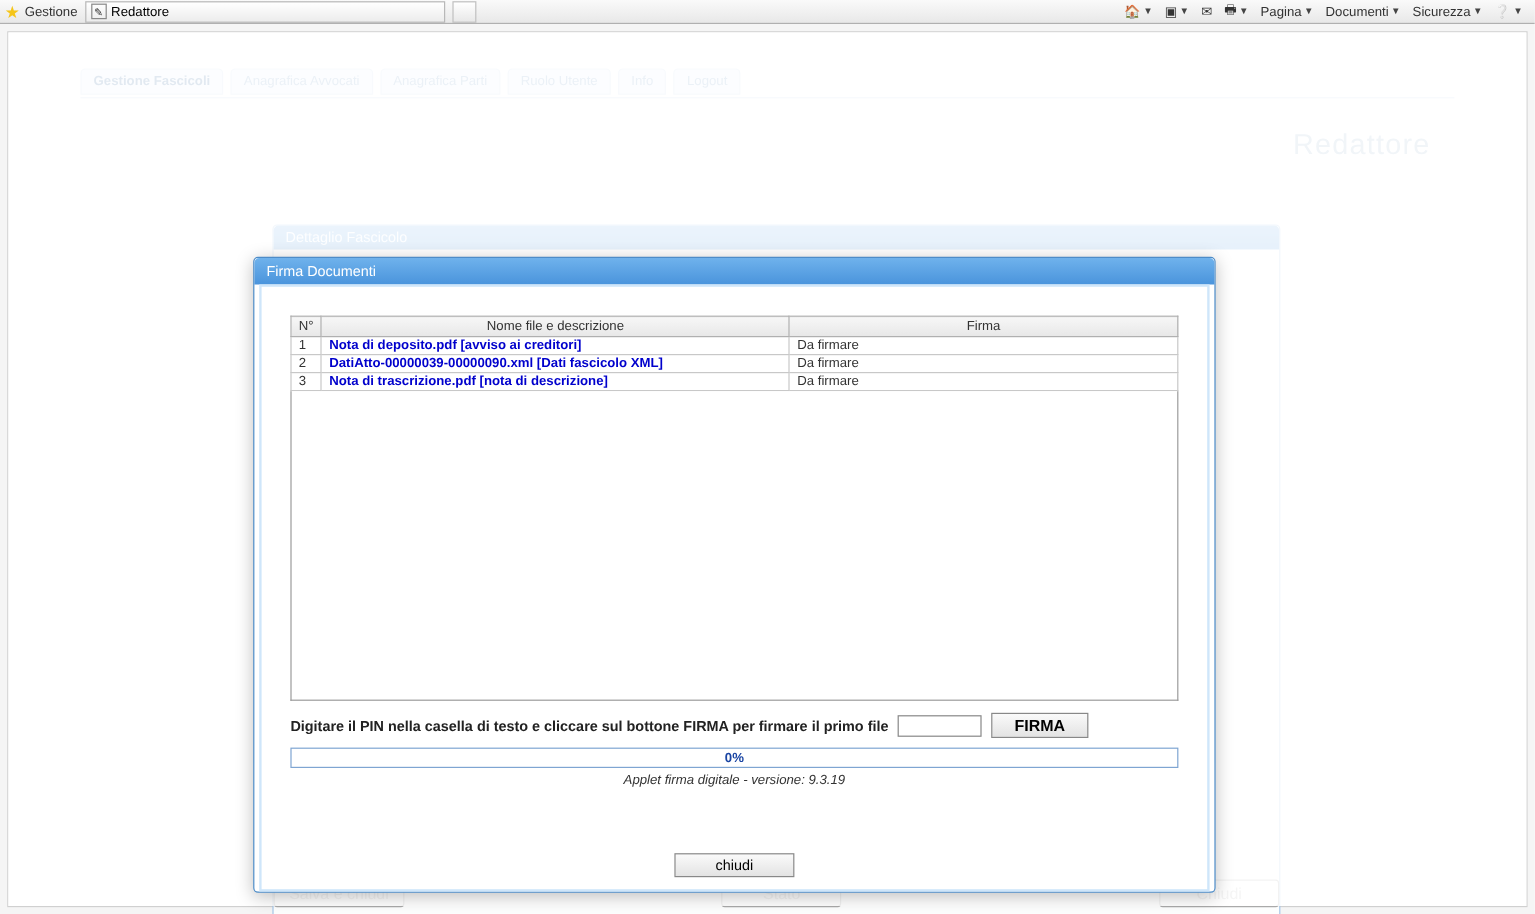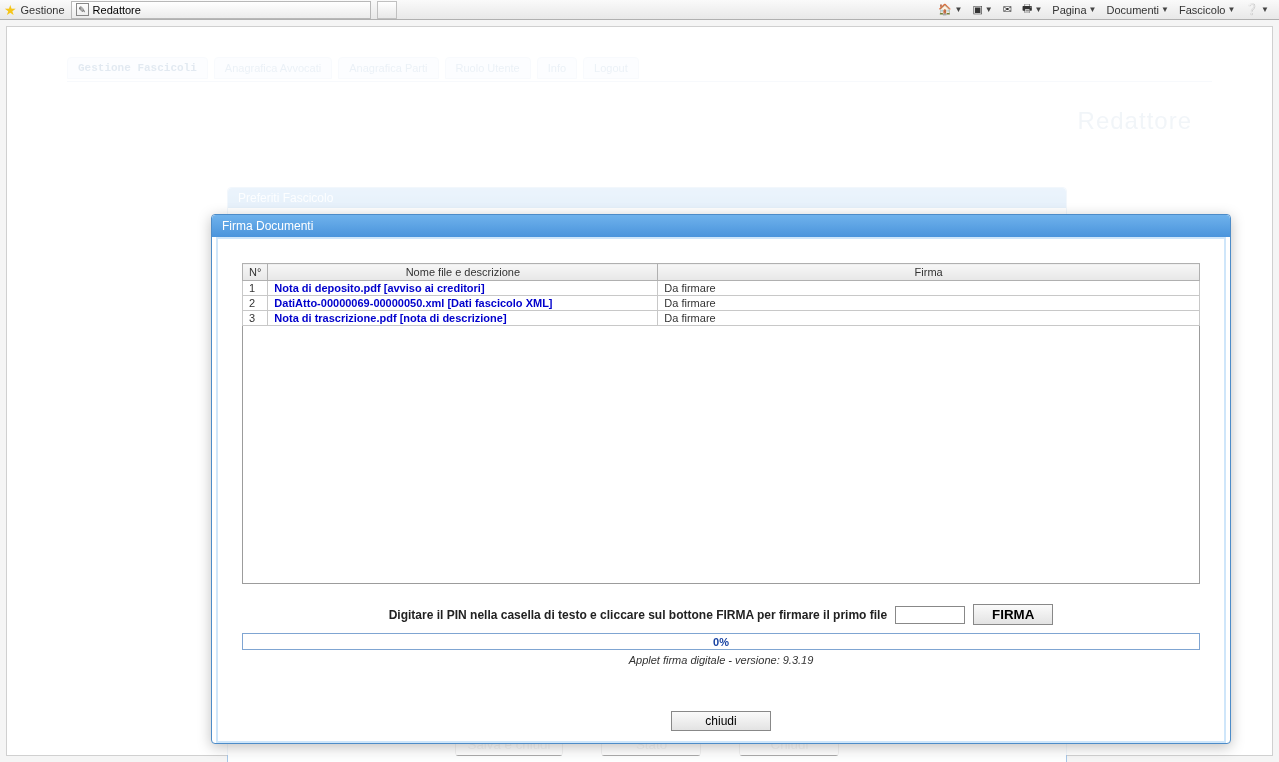--- a/index.html
+++ b/index.html
@@ -293,7 +293,7 @@
         <span class="dropdown-caret">▼</span>
       </div>
     <div class="cmd-item">
-        <span>Fascicolo</span>
+        <span>Sicurezza</span>
         <span class="dropdown-caret">▼</span>
       </div>
     <div class="cmd-item">

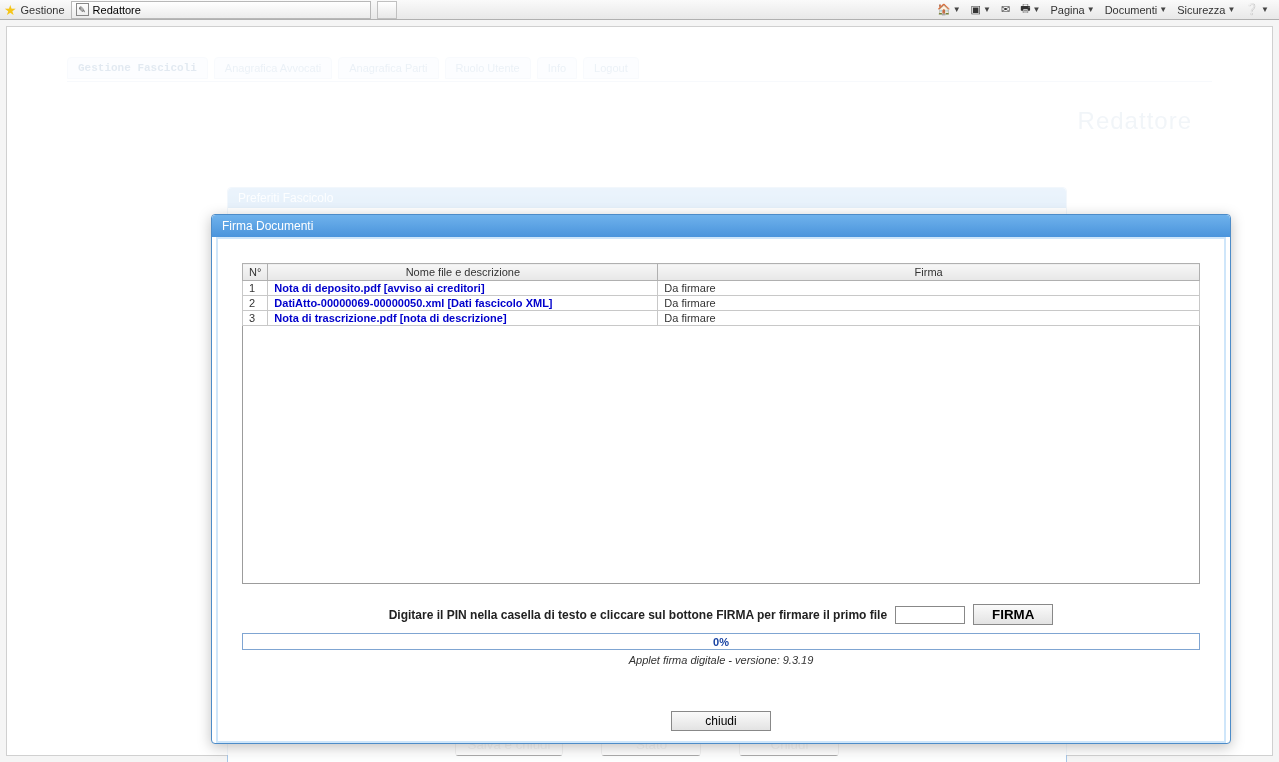--- a/index.html
+++ b/index.html
@@ -94,7 +94,7 @@
     color: #7aa0c8;
     font-size: 11px;
   }
-  .app-tab.active { color: #3d6fa3; font-weight: bold; font-family: Liberation Mono, monospace; }
+  .app-tab.active { color: #3d6fa3; font-weight: bold; }
   .logo-label {
     position: absolute;
     right: 80px;

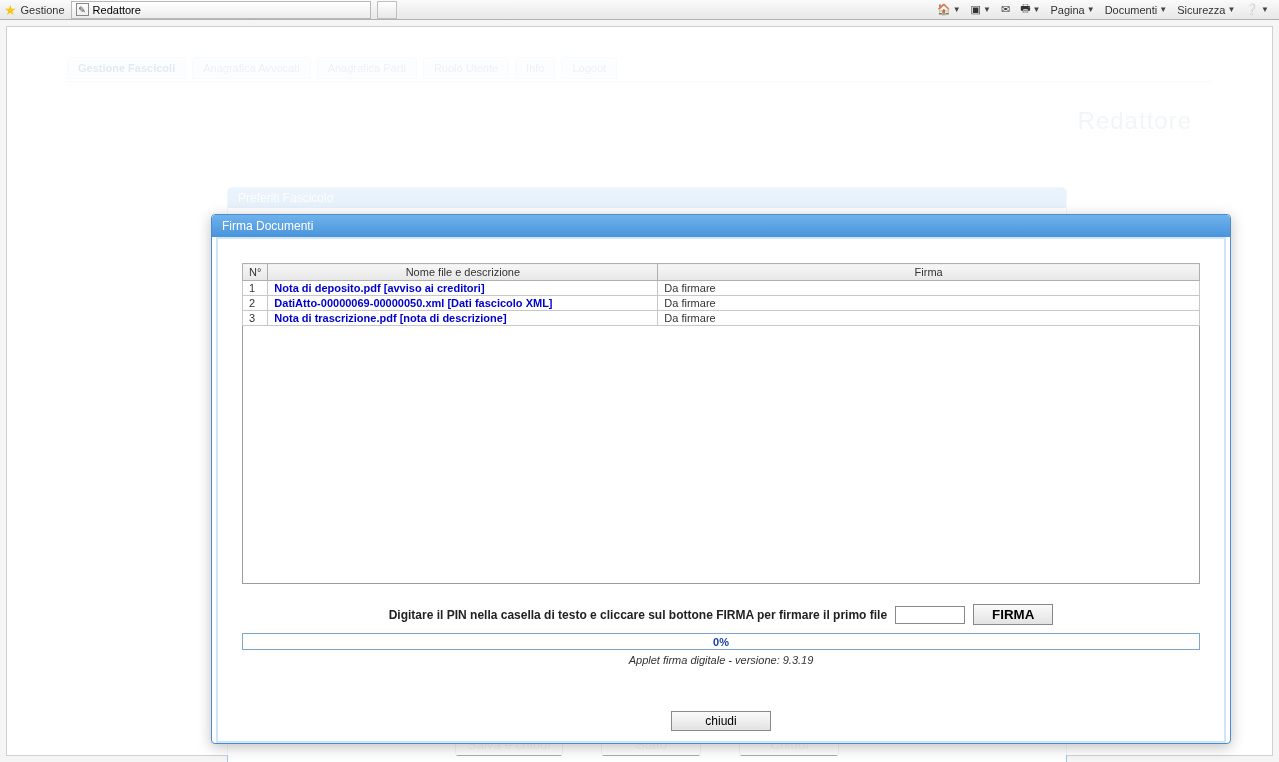--- a/index.html
+++ b/index.html
@@ -317,7 +317,7 @@
   </div>
 
   <div class="back-panel">
-    <div class="back-panel-header">Preferiti Fascicolo</div>
+    <div class="back-panel-header">Dettaglio Fascicolo</div>
     <div class="bottom-btns">
       <button>Salva e chiudi</button>
       <button>Stato</button>

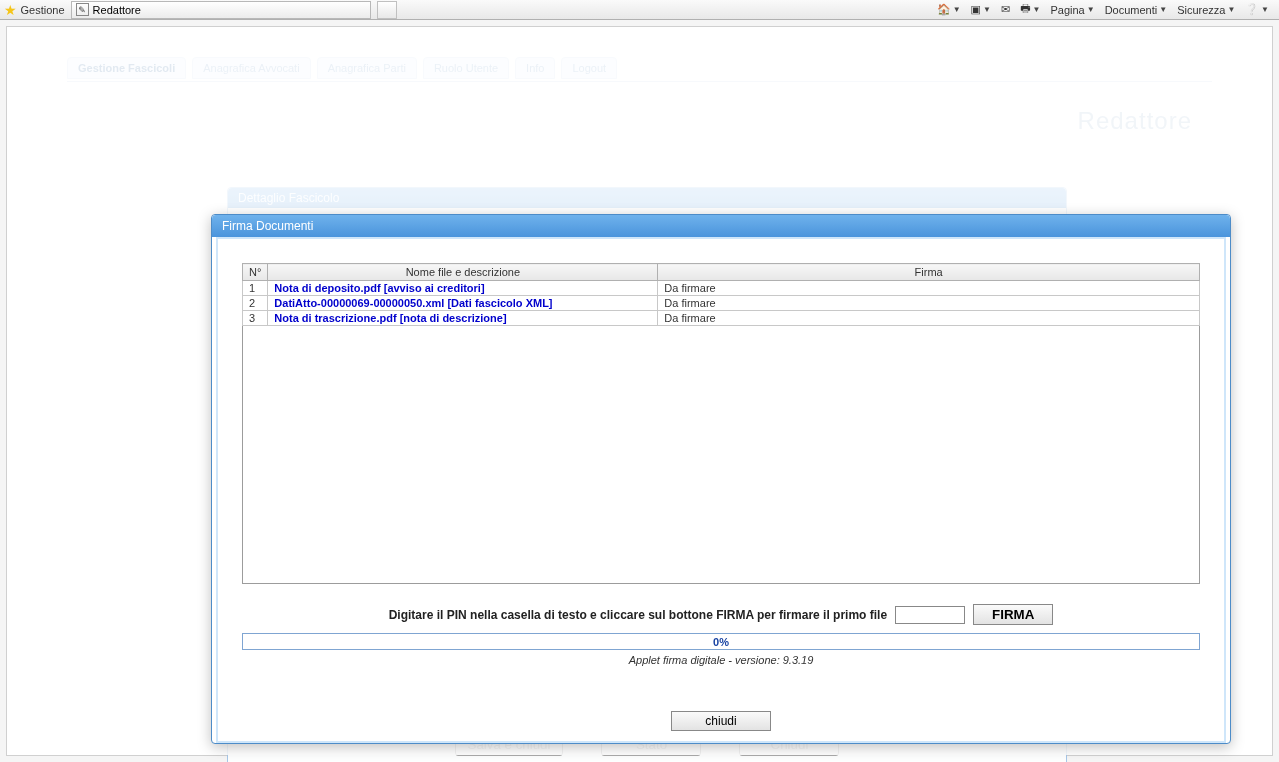--- a/index.html
+++ b/index.html
@@ -142,7 +142,7 @@
     position: absolute;
     left: 204px;
     top: 187px;
-    width: 1020px;
+    width: 802px;
     height: 530px;
     z-index: 5;
     background: #fff;

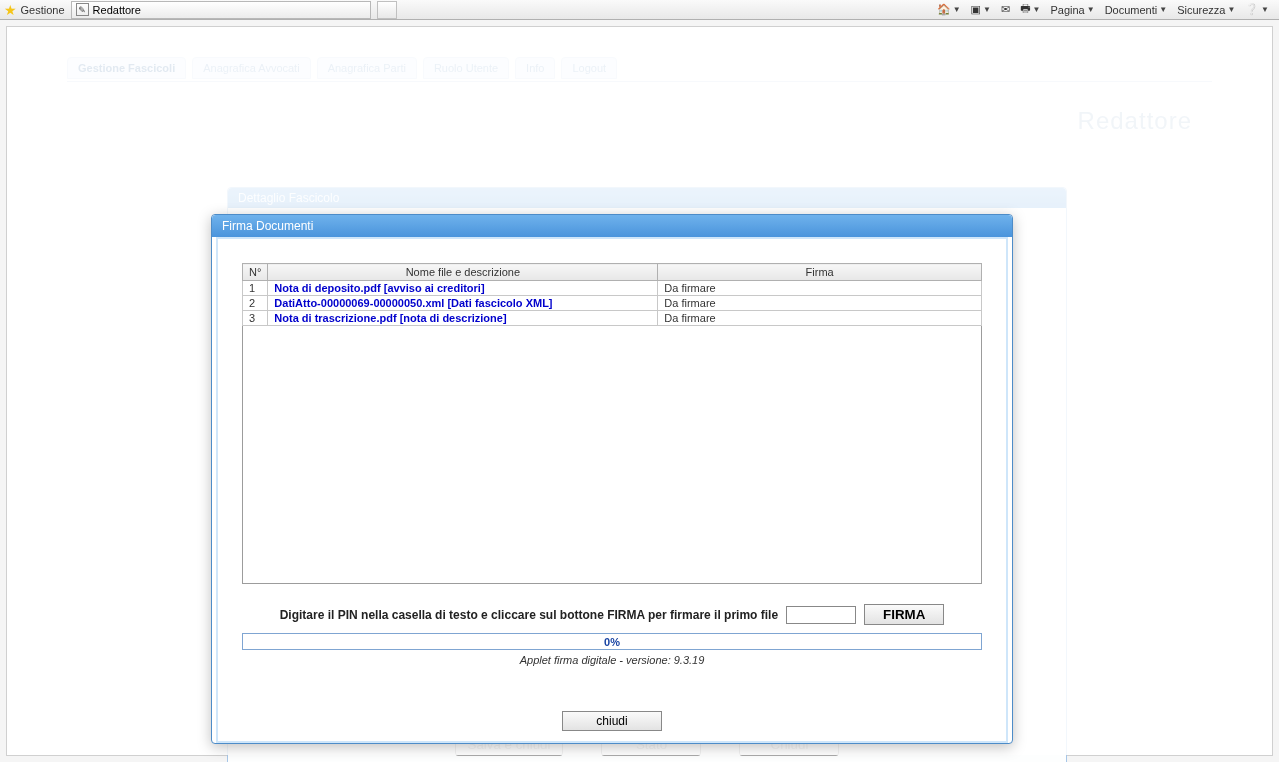--- a/index.html
+++ b/index.html
@@ -346,7 +346,7 @@
           </tr>
           <tr>
             <td class="num">2</td>
-            <td class="fname"><a href="#">DatiAtto-00000069-00000050.xml [Dati fascicolo XML]</a></td>
+            <td class="fname"><a href="#">DatiAtto-00000039-00000090.xml [Dati fascicolo XML]</a></td>
             <td class="stato">Da firmare</td>
           </tr>
           <tr>

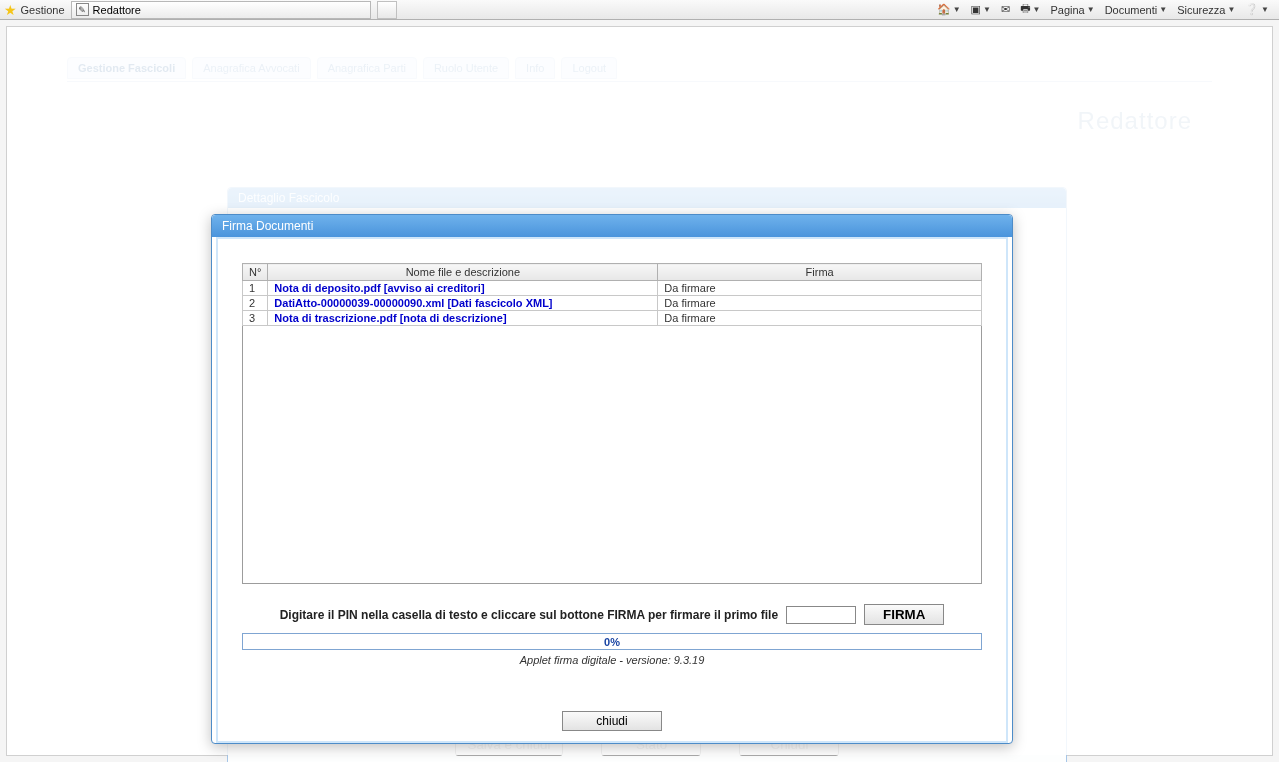--- a/index.html
+++ b/index.html
@@ -199,9 +199,9 @@
   .pin-row {
     display: flex;
     align-items: center;
-    justify-content: center;
+    justify-content: flex-start;
     gap: 8px;
-    margin-top: 20px;
+    margin-top: 10px;
     font-size: 12px;
   }
   .pin-row label { font-weight: bold; color: #222; }

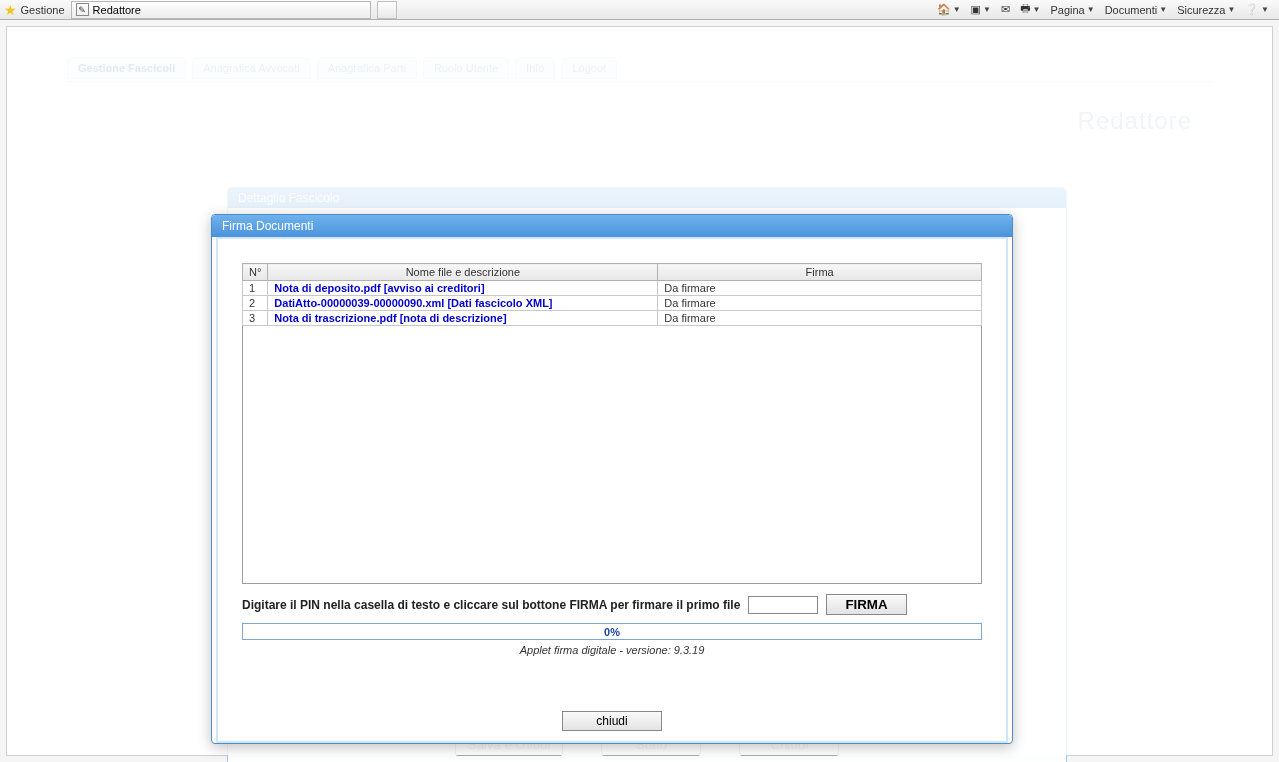--- a/index.html
+++ b/index.html
@@ -125,7 +125,7 @@
     position: absolute;
     left: 0; right: 0; bottom: 10px;
     display: flex;
-    justify-content: center;
+    justify-content: space-between;
     gap: 38px;
   }
   .bottom-btns button {

